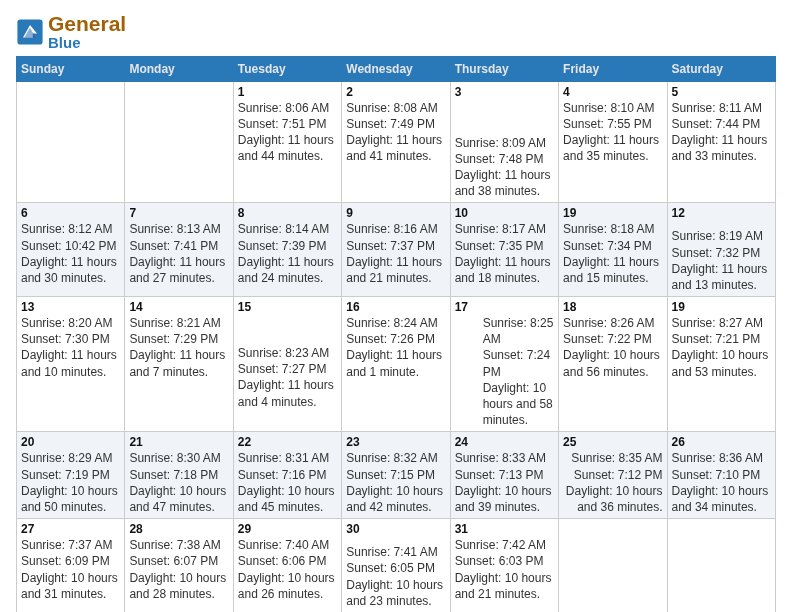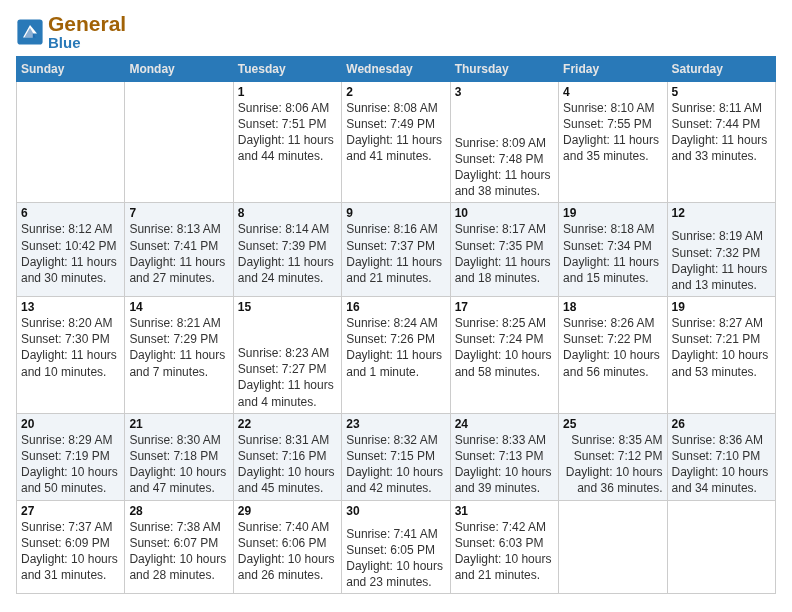--- a/index.html
+++ b/index.html
@@ -225,7 +225,7 @@
           </td>
           <td>
             <span class="day-number">17</span>
-            <div class="day-info" style="white-space: pre-line;">Sunrise: 8:25 AM
+            <div class="day-info" style="white-space: pre-line; margin-left: 28px;">Sunrise: 8:25 AM
 Sunset: 7:24 PM
 Daylight: 10 hours and 58 minutes.</div>
           </td>

